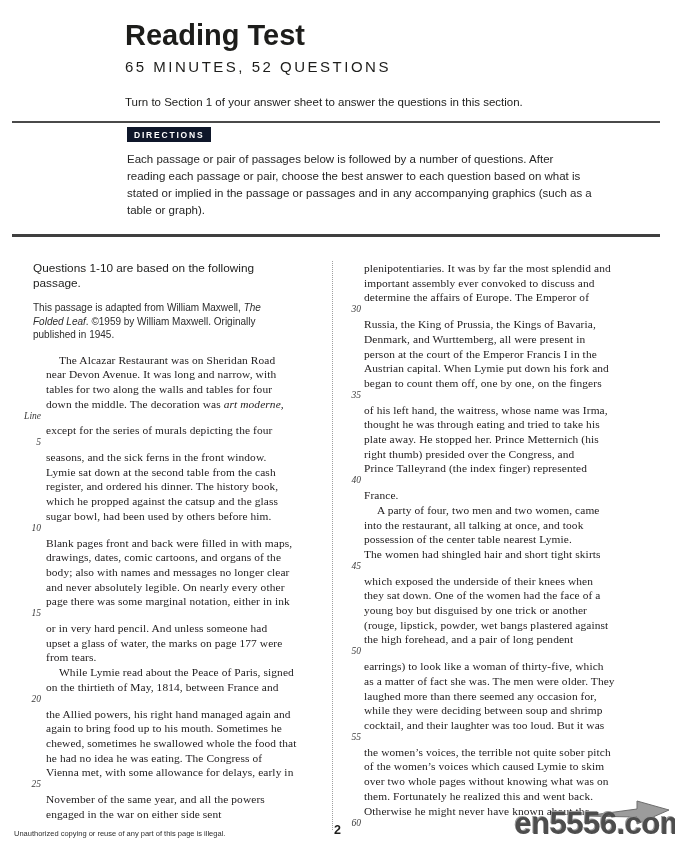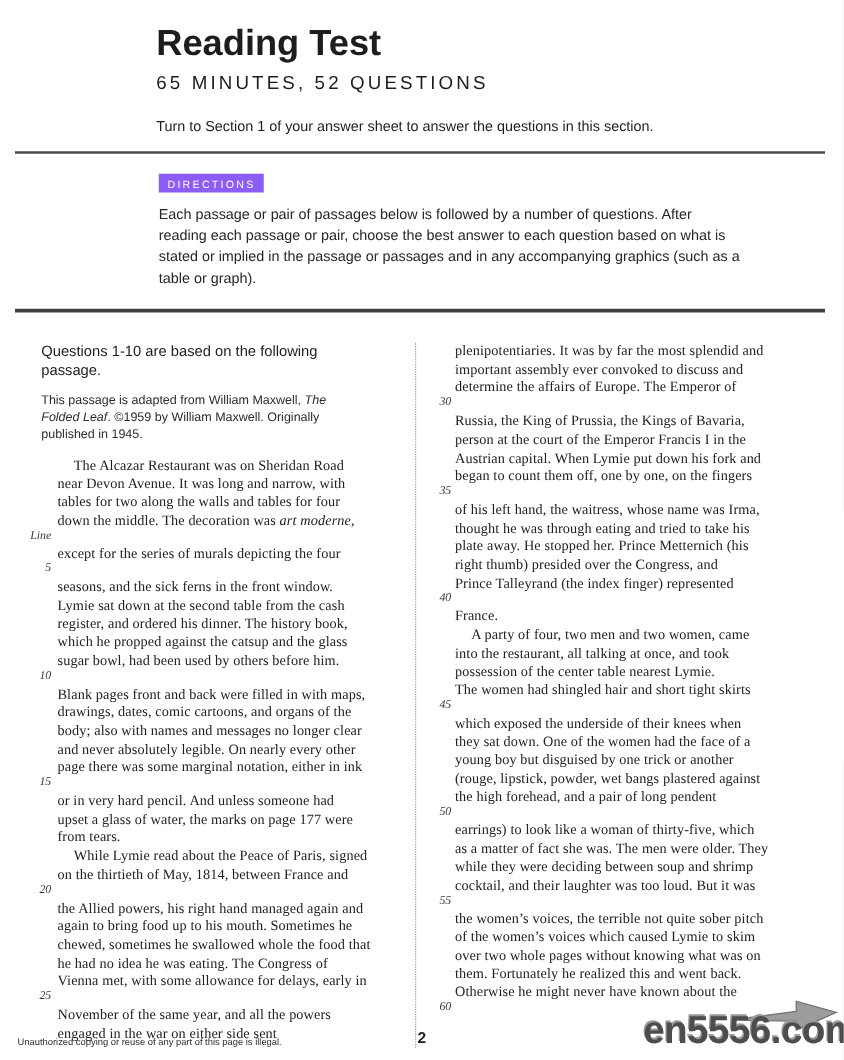--- a/index.html
+++ b/index.html
@@ -19,8 +19,8 @@
   
   .directions { margin-left:127px; width:465px; }
   .directions-label {
-    display:inline-block; margin-top:16px; background:#8b5cf6; color:#ffffff;
-    font-size:8.5px; font-weight:normal; letter-spacing:1.8px; padding:3px 7px 2px 7px;
+    display:inline-block; margin-top:4px; background:#0f172a; color:#ffffff;
+    font-size:8.5px; font-weight:bold; letter-spacing:1.8px; padding:3px 7px 2px 7px;
   }
   .directions-body { margin-top:9px; font-size:11.5px; line-height:17px; color:#262626; }
   

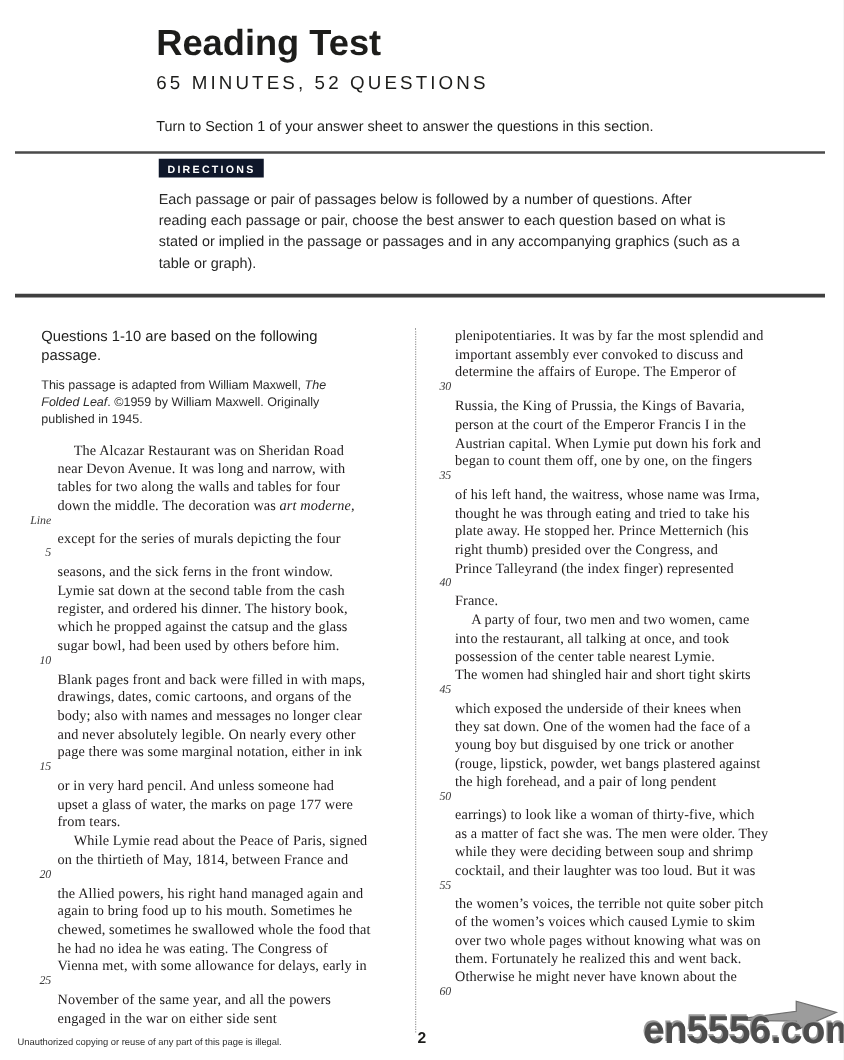--- a/index.html
+++ b/index.html
@@ -212,6 +212,10 @@
           </div>
           <div class="pline">
             <span class="lnum"></span>
+            <span class="ltxt"><span>Denmark, and Wurttemberg, all were present in</span></span>
+          </div>
+          <div class="pline">
+            <span class="lnum"></span>
             <span class="ltxt"><span>person at the court of the Emperor Francis I in the</span></span>
           </div>
           <div class="pline">

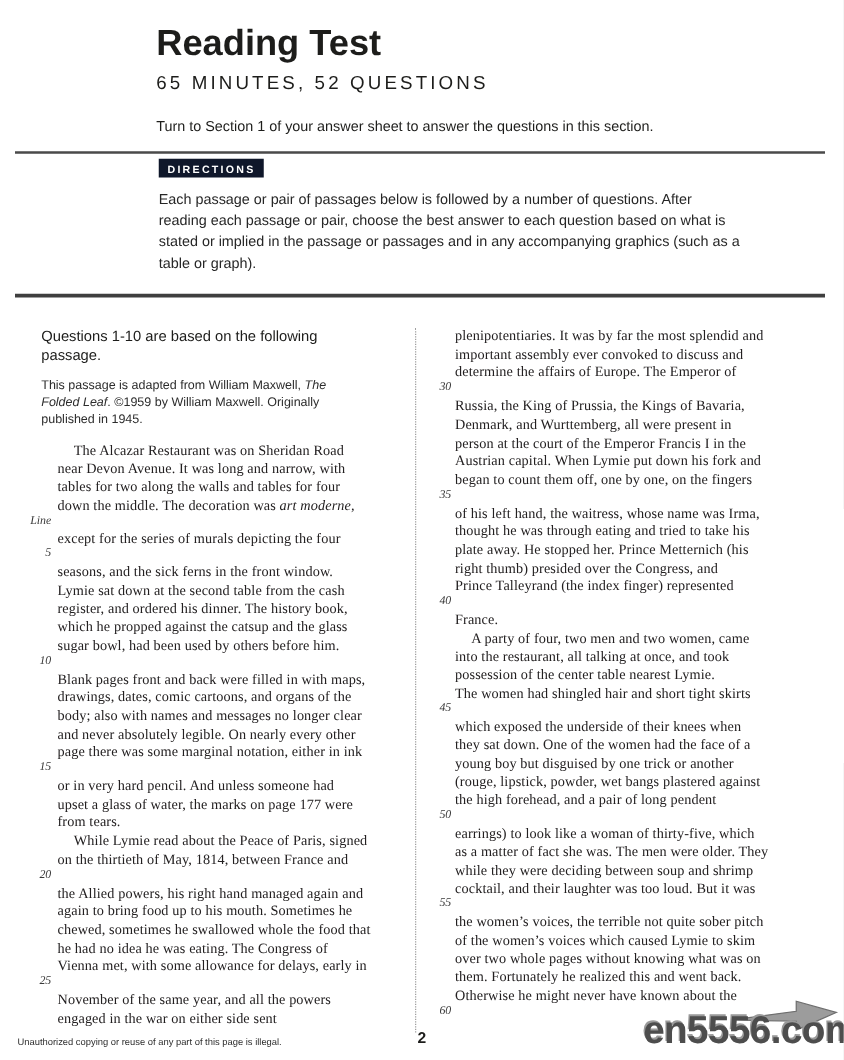--- a/index.html
+++ b/index.html
@@ -296,6 +296,10 @@
           </div>
           <div class="pline">
             <span class="lnum"></span>
+            <span class="ltxt"><span>laughed more than there seemed any occasion for,</span></span>
+          </div>
+          <div class="pline">
+            <span class="lnum"></span>
             <span class="ltxt"><span>while they were deciding between soup and shrimp</span></span>
           </div>
           <div class="pline">

